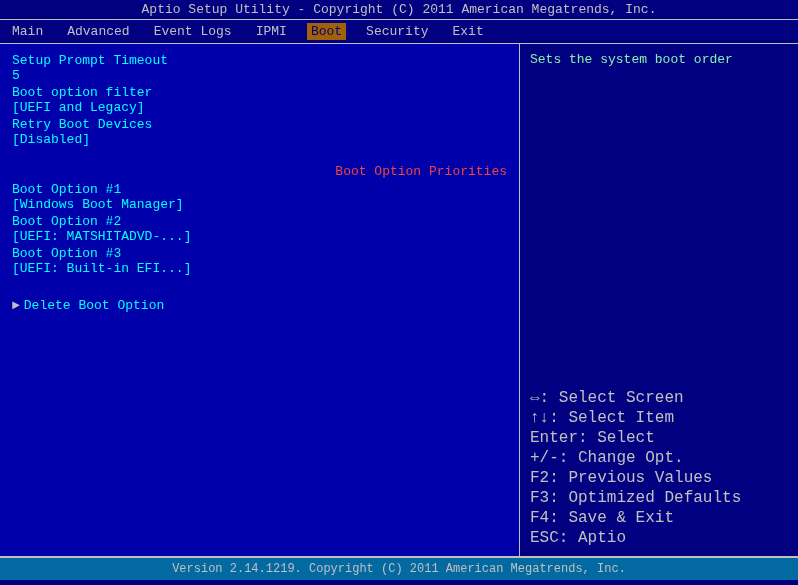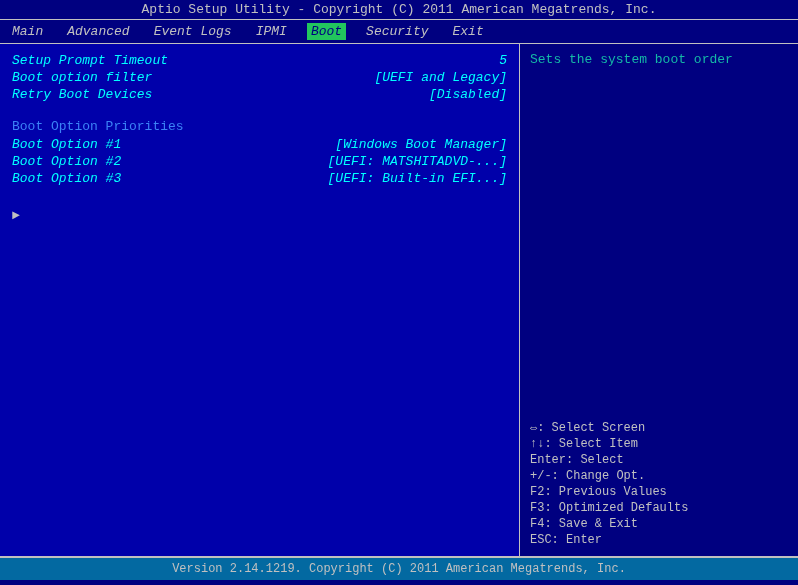--- a/index.html
+++ b/index.html
@@ -31,7 +31,6 @@
       padding: 3px 8px;
       gap: 16px;
       border-bottom: 1px solid #c0c0c0;
-      font-style: italic;
     }
     .nav-item {
       color: #c0c0c0;

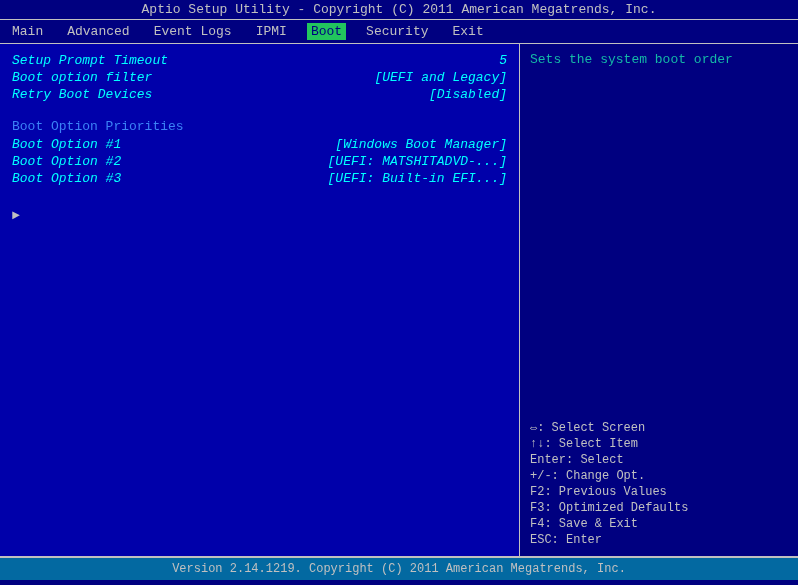--- a/index.html
+++ b/index.html
@@ -38,7 +38,7 @@
       padding: 1px 4px;
     }
     .nav-item.active {
-      background: #22c55e;
+      background: #a16207;
       color: #000080;
     }
 

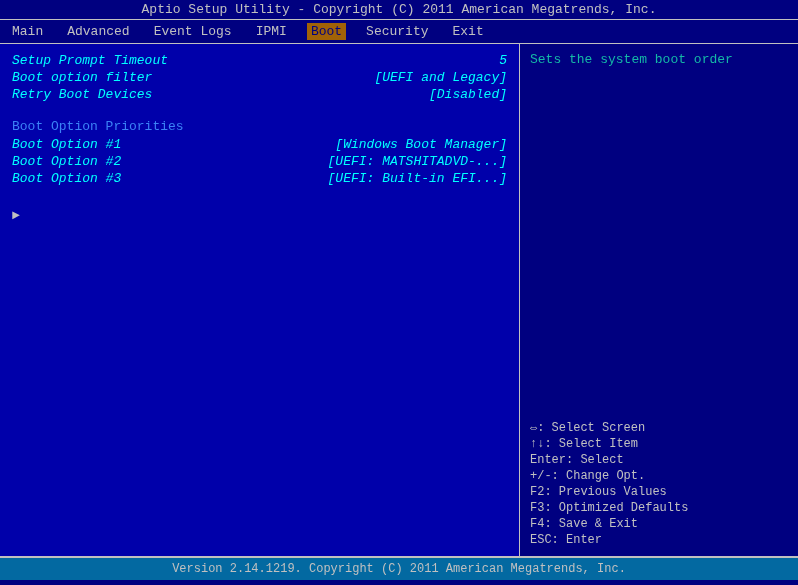--- a/index.html
+++ b/index.html
@@ -61,12 +61,11 @@
 
     .menu-item {
       display: flex;
-      flex-direction: row;
-      justify-content: space-between;
+      flex-direction: column;
+      justify-content: flex-start;
       padding: 1px 0;
       color: #00ffff;
       cursor: pointer;
-      font-style: italic;
     }
     .menu-item .item-label {
       color: #00ffff;

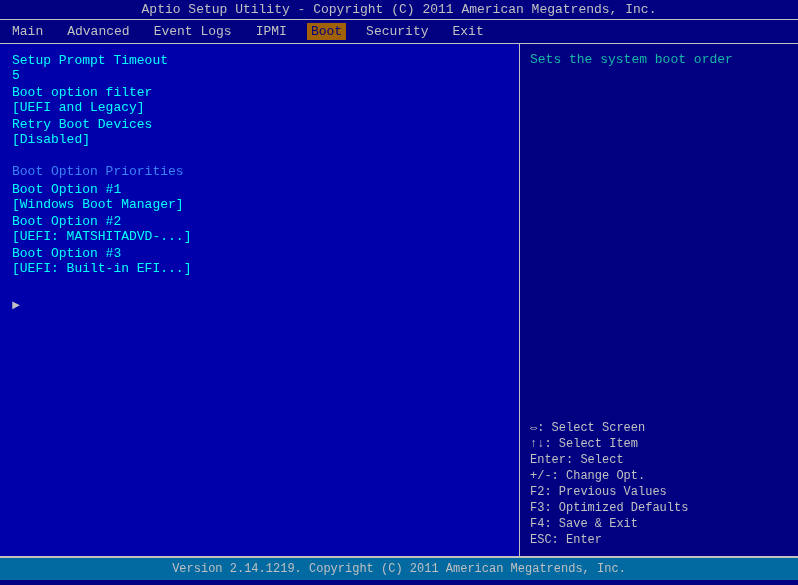--- a/index.html
+++ b/index.html
@@ -112,7 +112,7 @@
     }
 
     #help-text {
-      color: #14b8a6;
+      color: #86efac;
       font-size: 13px;
       margin-bottom: 8px;
     }

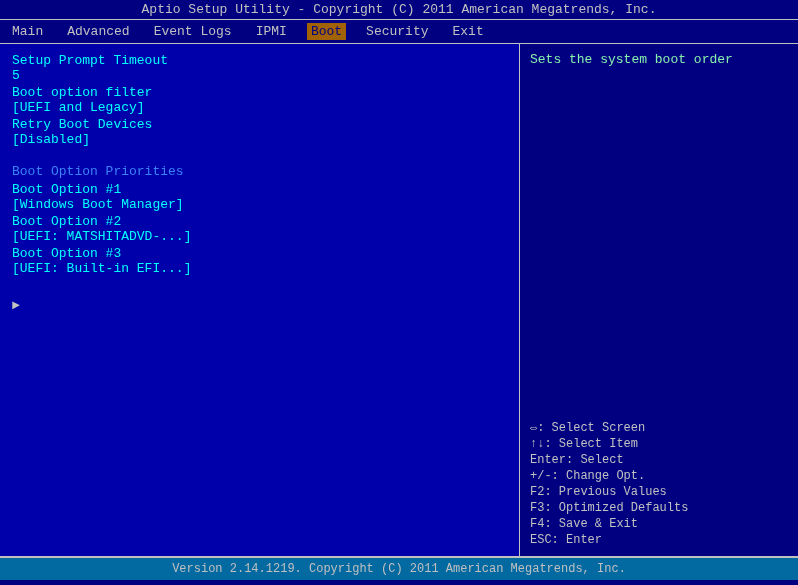--- a/index.html
+++ b/index.html
@@ -75,8 +75,9 @@
     }
 
     .section-header {
-      color: #3b82f6;
+      color: #ef4444;
       padding: 6px 0 2px 0;
+      text-align: right;
     }
 
     .menu-item-plain {

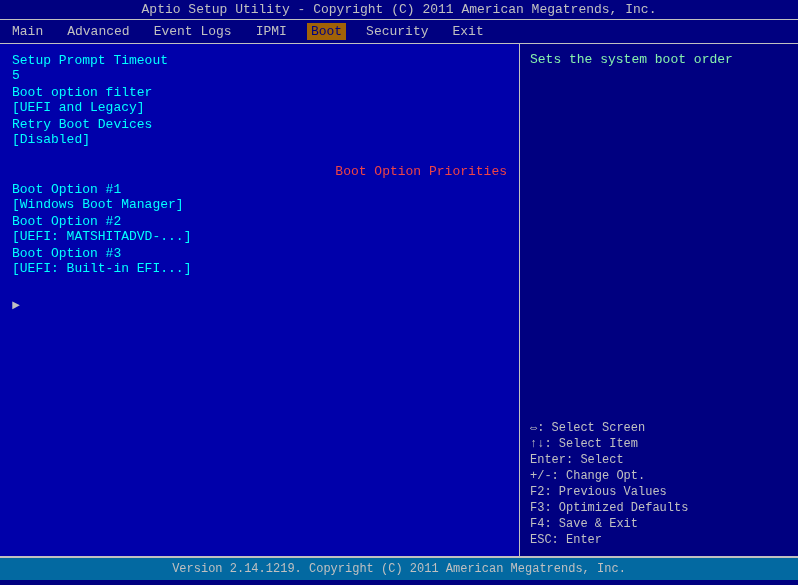--- a/index.html
+++ b/index.html
@@ -187,6 +187,7 @@
     <div class="spacer"></div>
     <div class="arrow-item">
       <span class="arrow">►</span>
+      <span>Delete Boot Option</span>
     </div>
   </div>
 

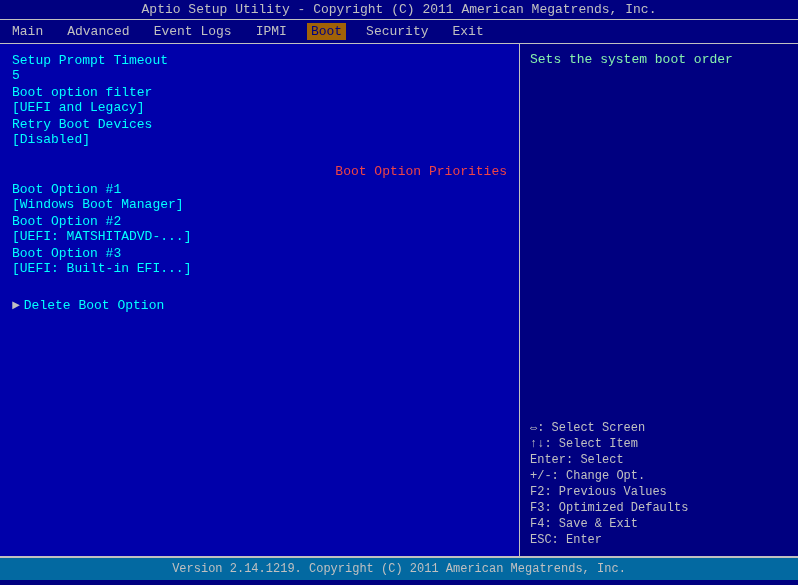--- a/index.html
+++ b/index.html
@@ -124,7 +124,7 @@
     }
     .key-line {
       padding: 1px 0;
-      font-size: 12px;
+      font-size: 16px;
     }
 
     

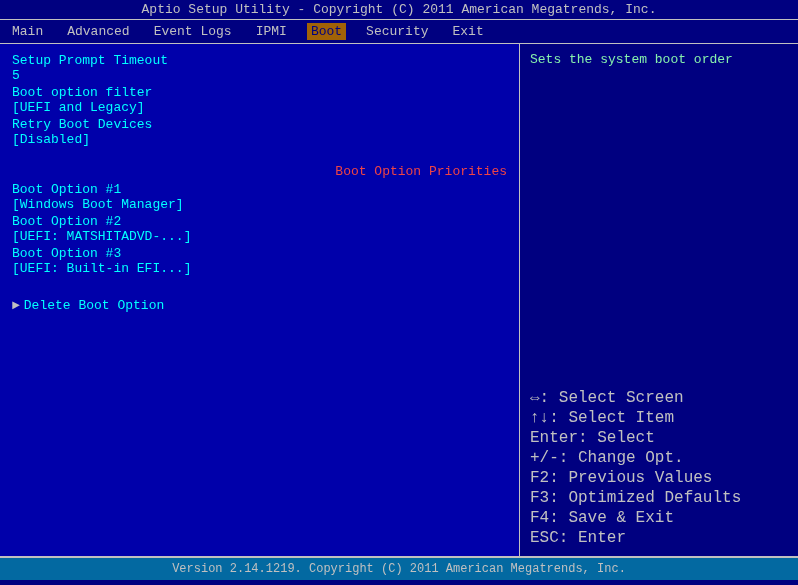--- a/index.html
+++ b/index.html
@@ -201,7 +201,7 @@
         <div class="key-line">F2: Previous Values</div>
         <div class="key-line">F3: Optimized Defaults</div>
         <div class="key-line">F4: Save &amp; Exit</div>
-        <div class="key-line">ESC: Enter</div>
+        <div class="key-line">ESC: Aptio</div>
       </div>
   </div>
 </div>

